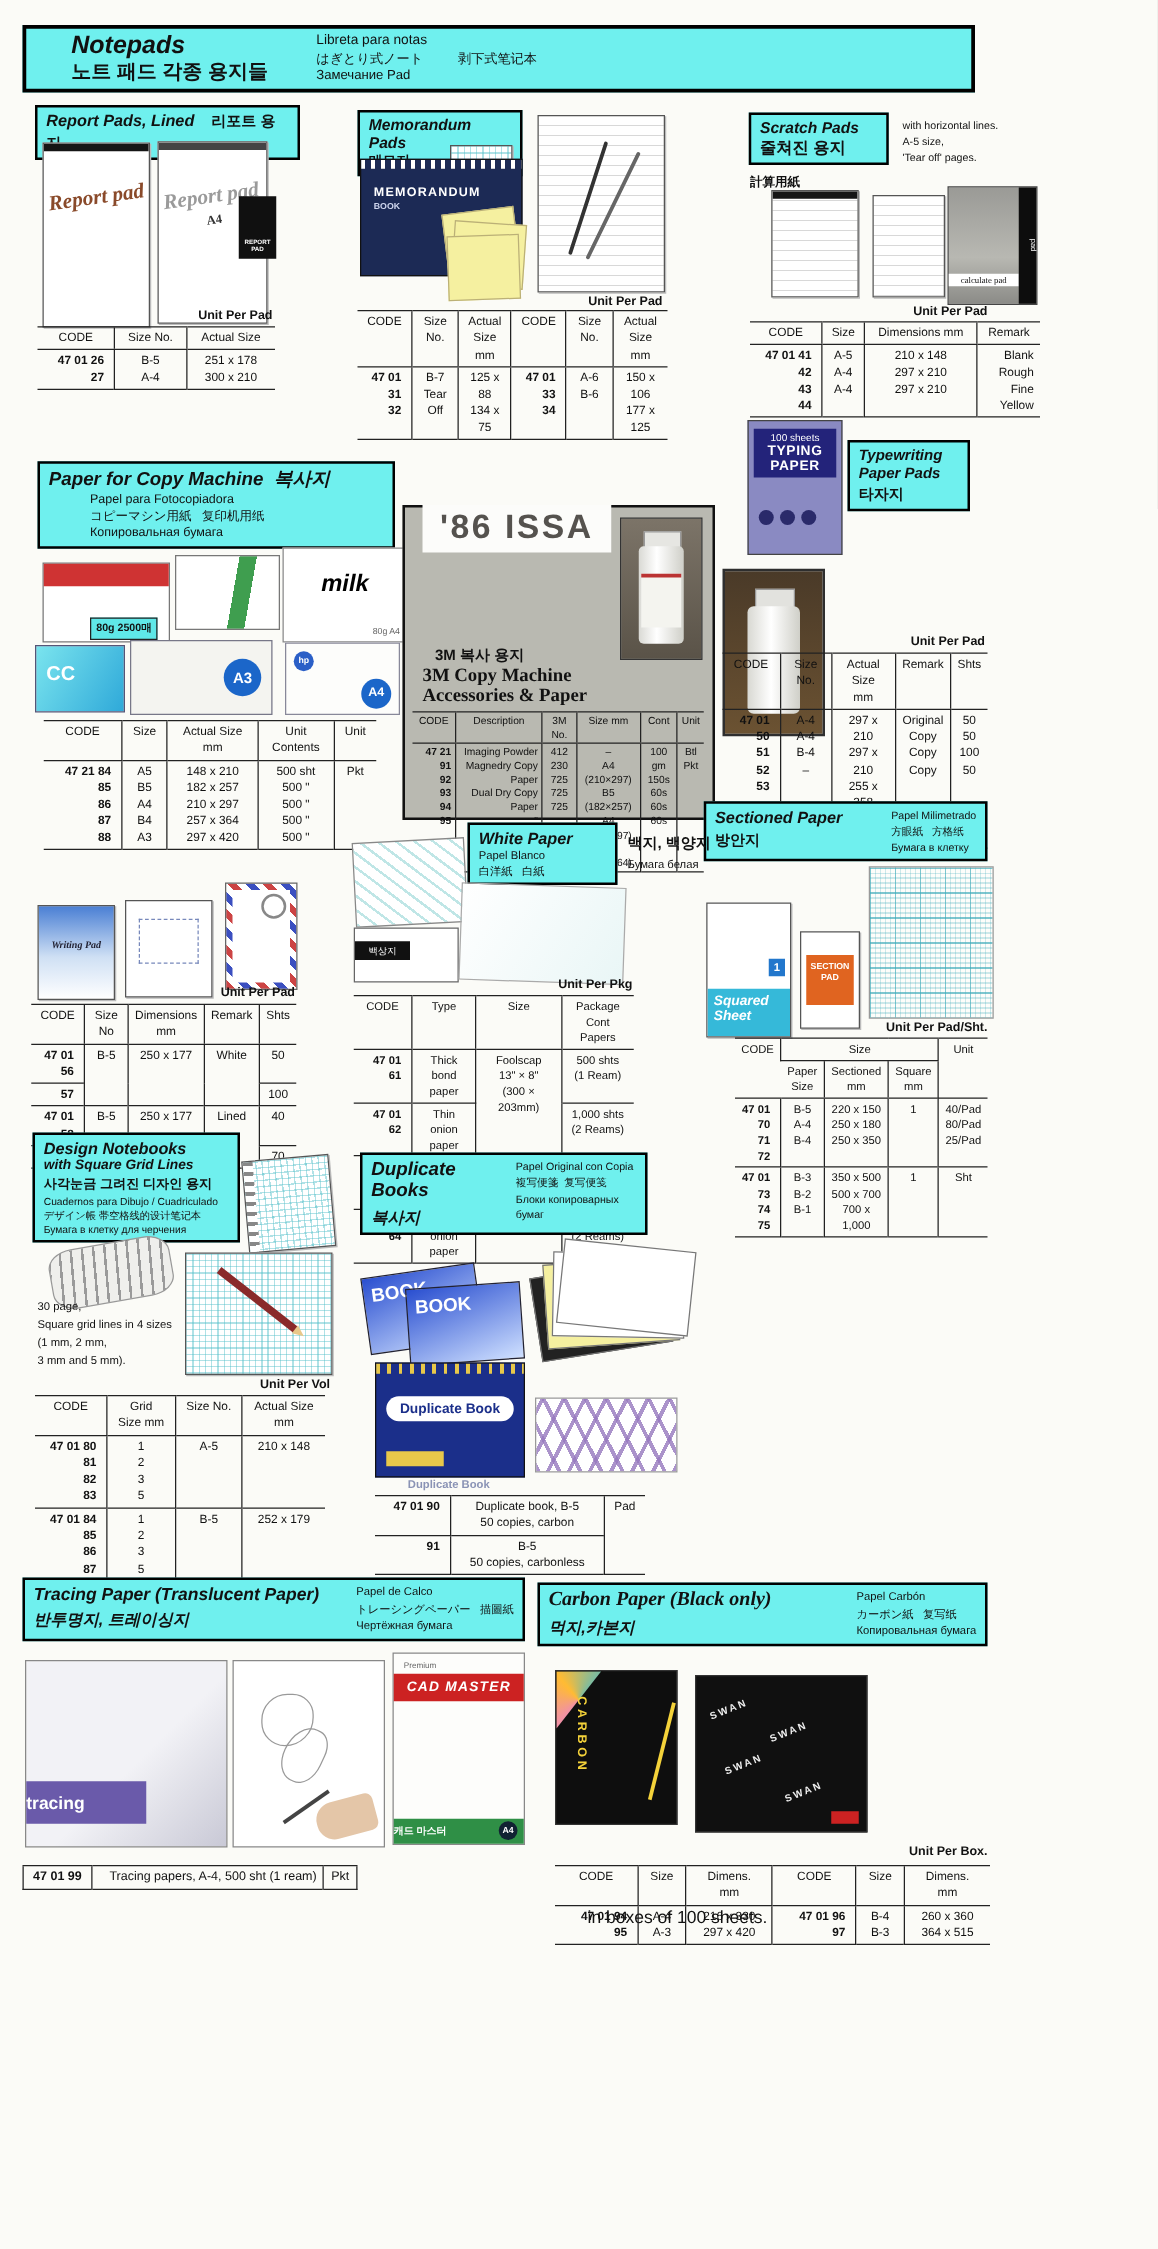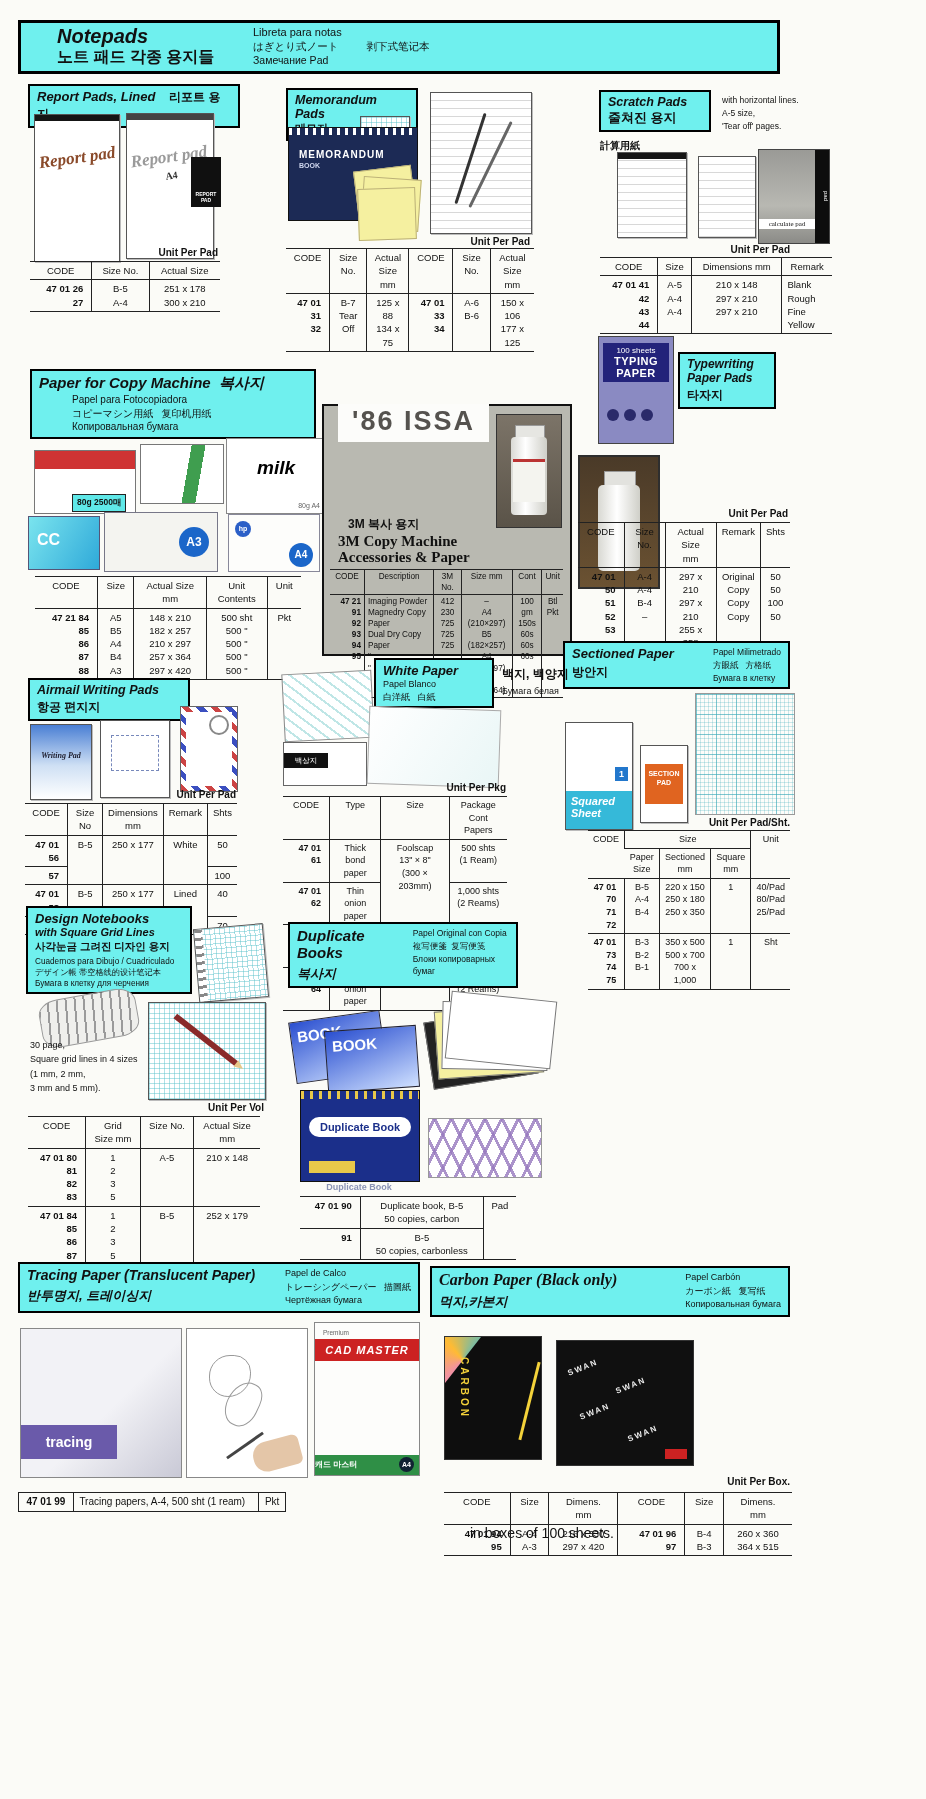--- a/index.html
+++ b/index.html
@@ -22,7 +22,7 @@
   .dtable thead+tbody tr:first-child td{border-top:1px solid #222;}
   .dtable tr.sep td{border-top:1px solid #222;}
   .dtable td.code{font-weight:bold;text-align:right;padding-right:8px;}
-  .dtable td.l{text-align:left;}
+  .dtable td.l{text-align:right;}
   .dtable.boxed{border:1.5px solid #222;}
   
   .pad{position:absolute;background:#fff;border:1px solid #555;box-shadow:1px 1px 0 #bbb;box-sizing:border-box;overflow:hidden;}

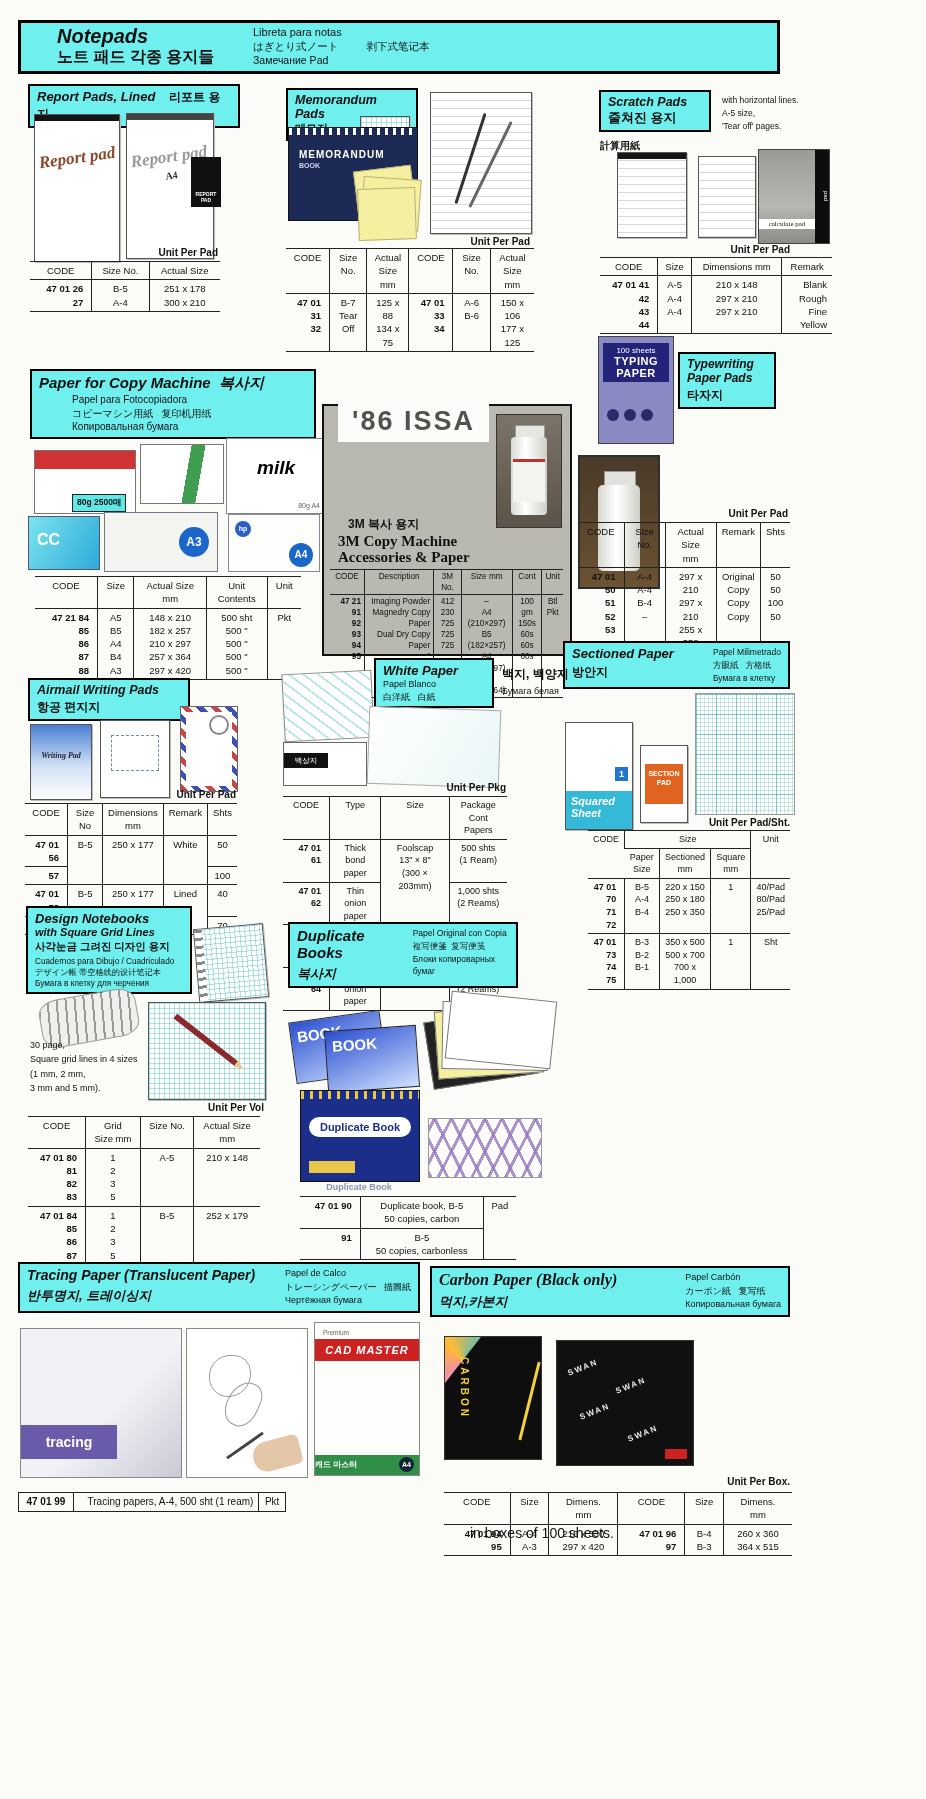--- a/index.html
+++ b/index.html
@@ -654,10 +654,6 @@
       </tbody>
     </table>
 
-  <div id="am-box" class="cyanbox">
-    <div class="t1">Airmail Writing Pads</div>
-    <div class="ko">항공 편지지</div>
-  </div>
   <div id="am-img1" class="pad">
     <div class="wp">Writing Pad</div>
   </div>

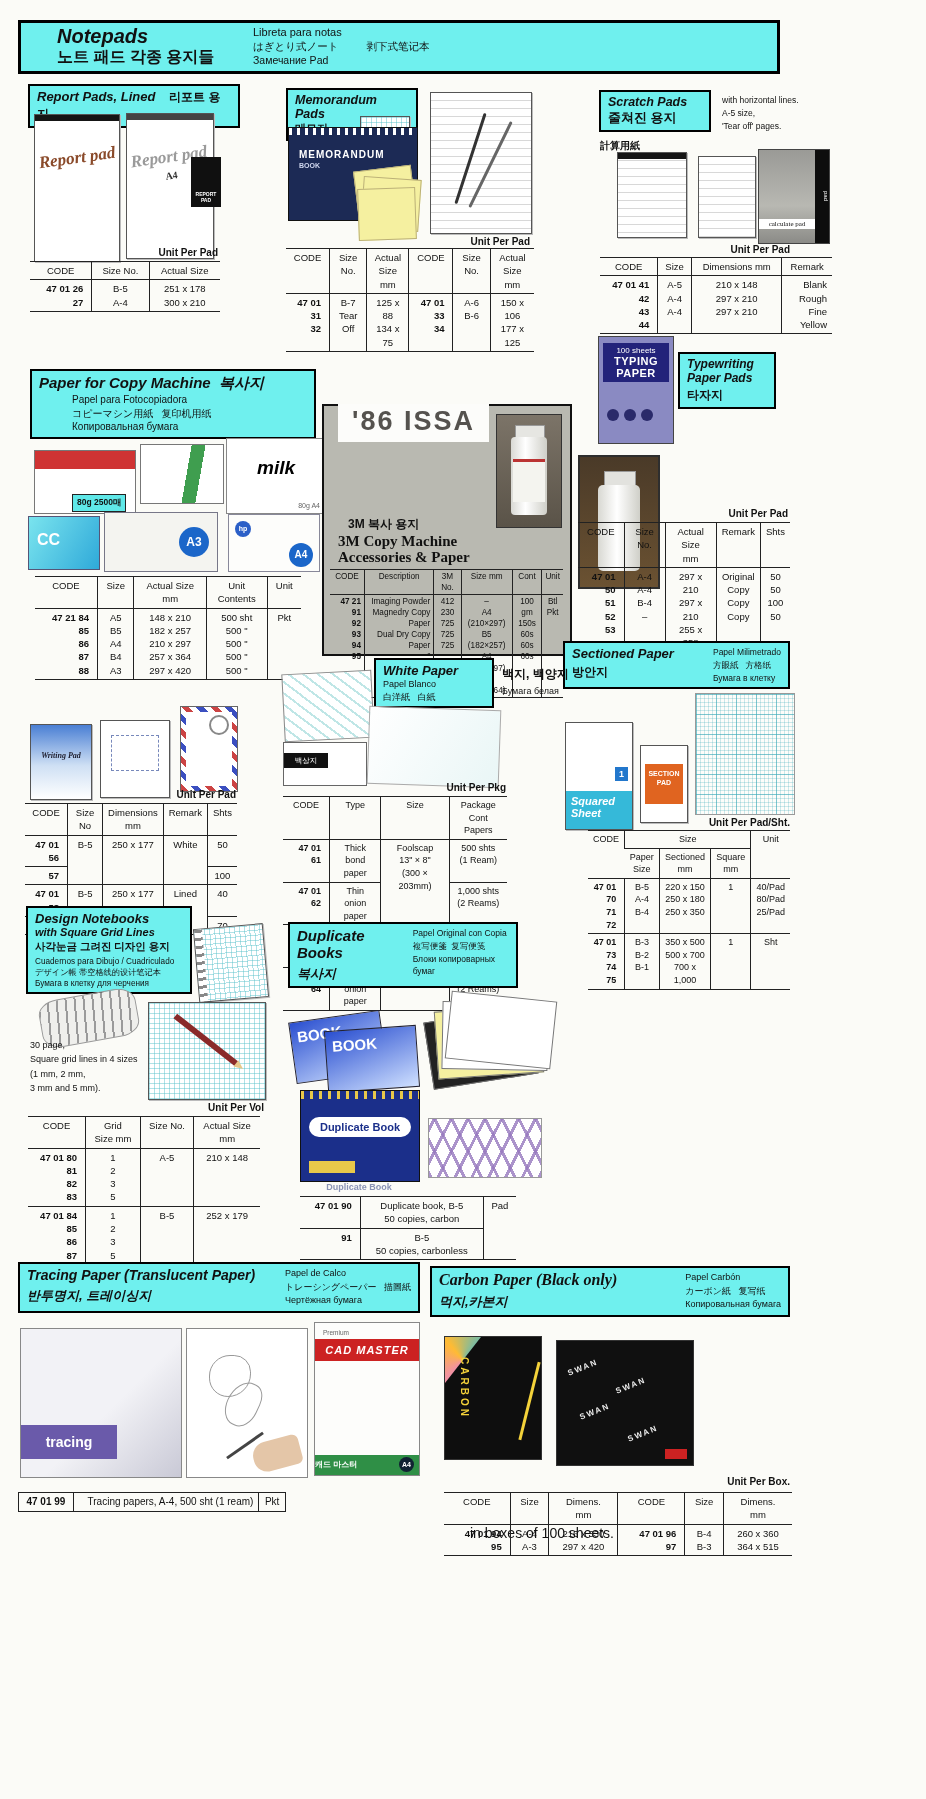--- a/index.html
+++ b/index.html
@@ -228,7 +228,7 @@
   #tp-box .r{font-size:9px;line-height:1.5;margin-left:auto;}
   #tp-img1{left:20px;top:1328px;width:160px;height:148px;background:linear-gradient(135deg,#f2f2f6 55%,#c9c9d6);border:1px solid #888;}
   #tp-img1 .pur{position:absolute;left:0;bottom:18px;width:96px;height:34px;background:#6a5aaa;color:#fff;
-                font:bold 14px/34px "Liberation Sans",sans-serif;text-align:center;}
+                font:bold 14px/34px "Liberation Sans",sans-serif;}
   #tp-img2{left:186px;top:1328px;width:120px;height:148px;background:#fff;border:1px solid #888;}
   #tp-img2 .fl1{position:absolute;left:22px;top:26px;width:40px;height:40px;border:1.5px solid #999;border-radius:50% 40% 55% 45%;}
   #tp-img2 .fl2{position:absolute;left:40px;top:52px;width:30px;height:44px;border:1.5px solid #999;border-radius:60% 40% 50% 50%;transform:rotate(25deg);}

